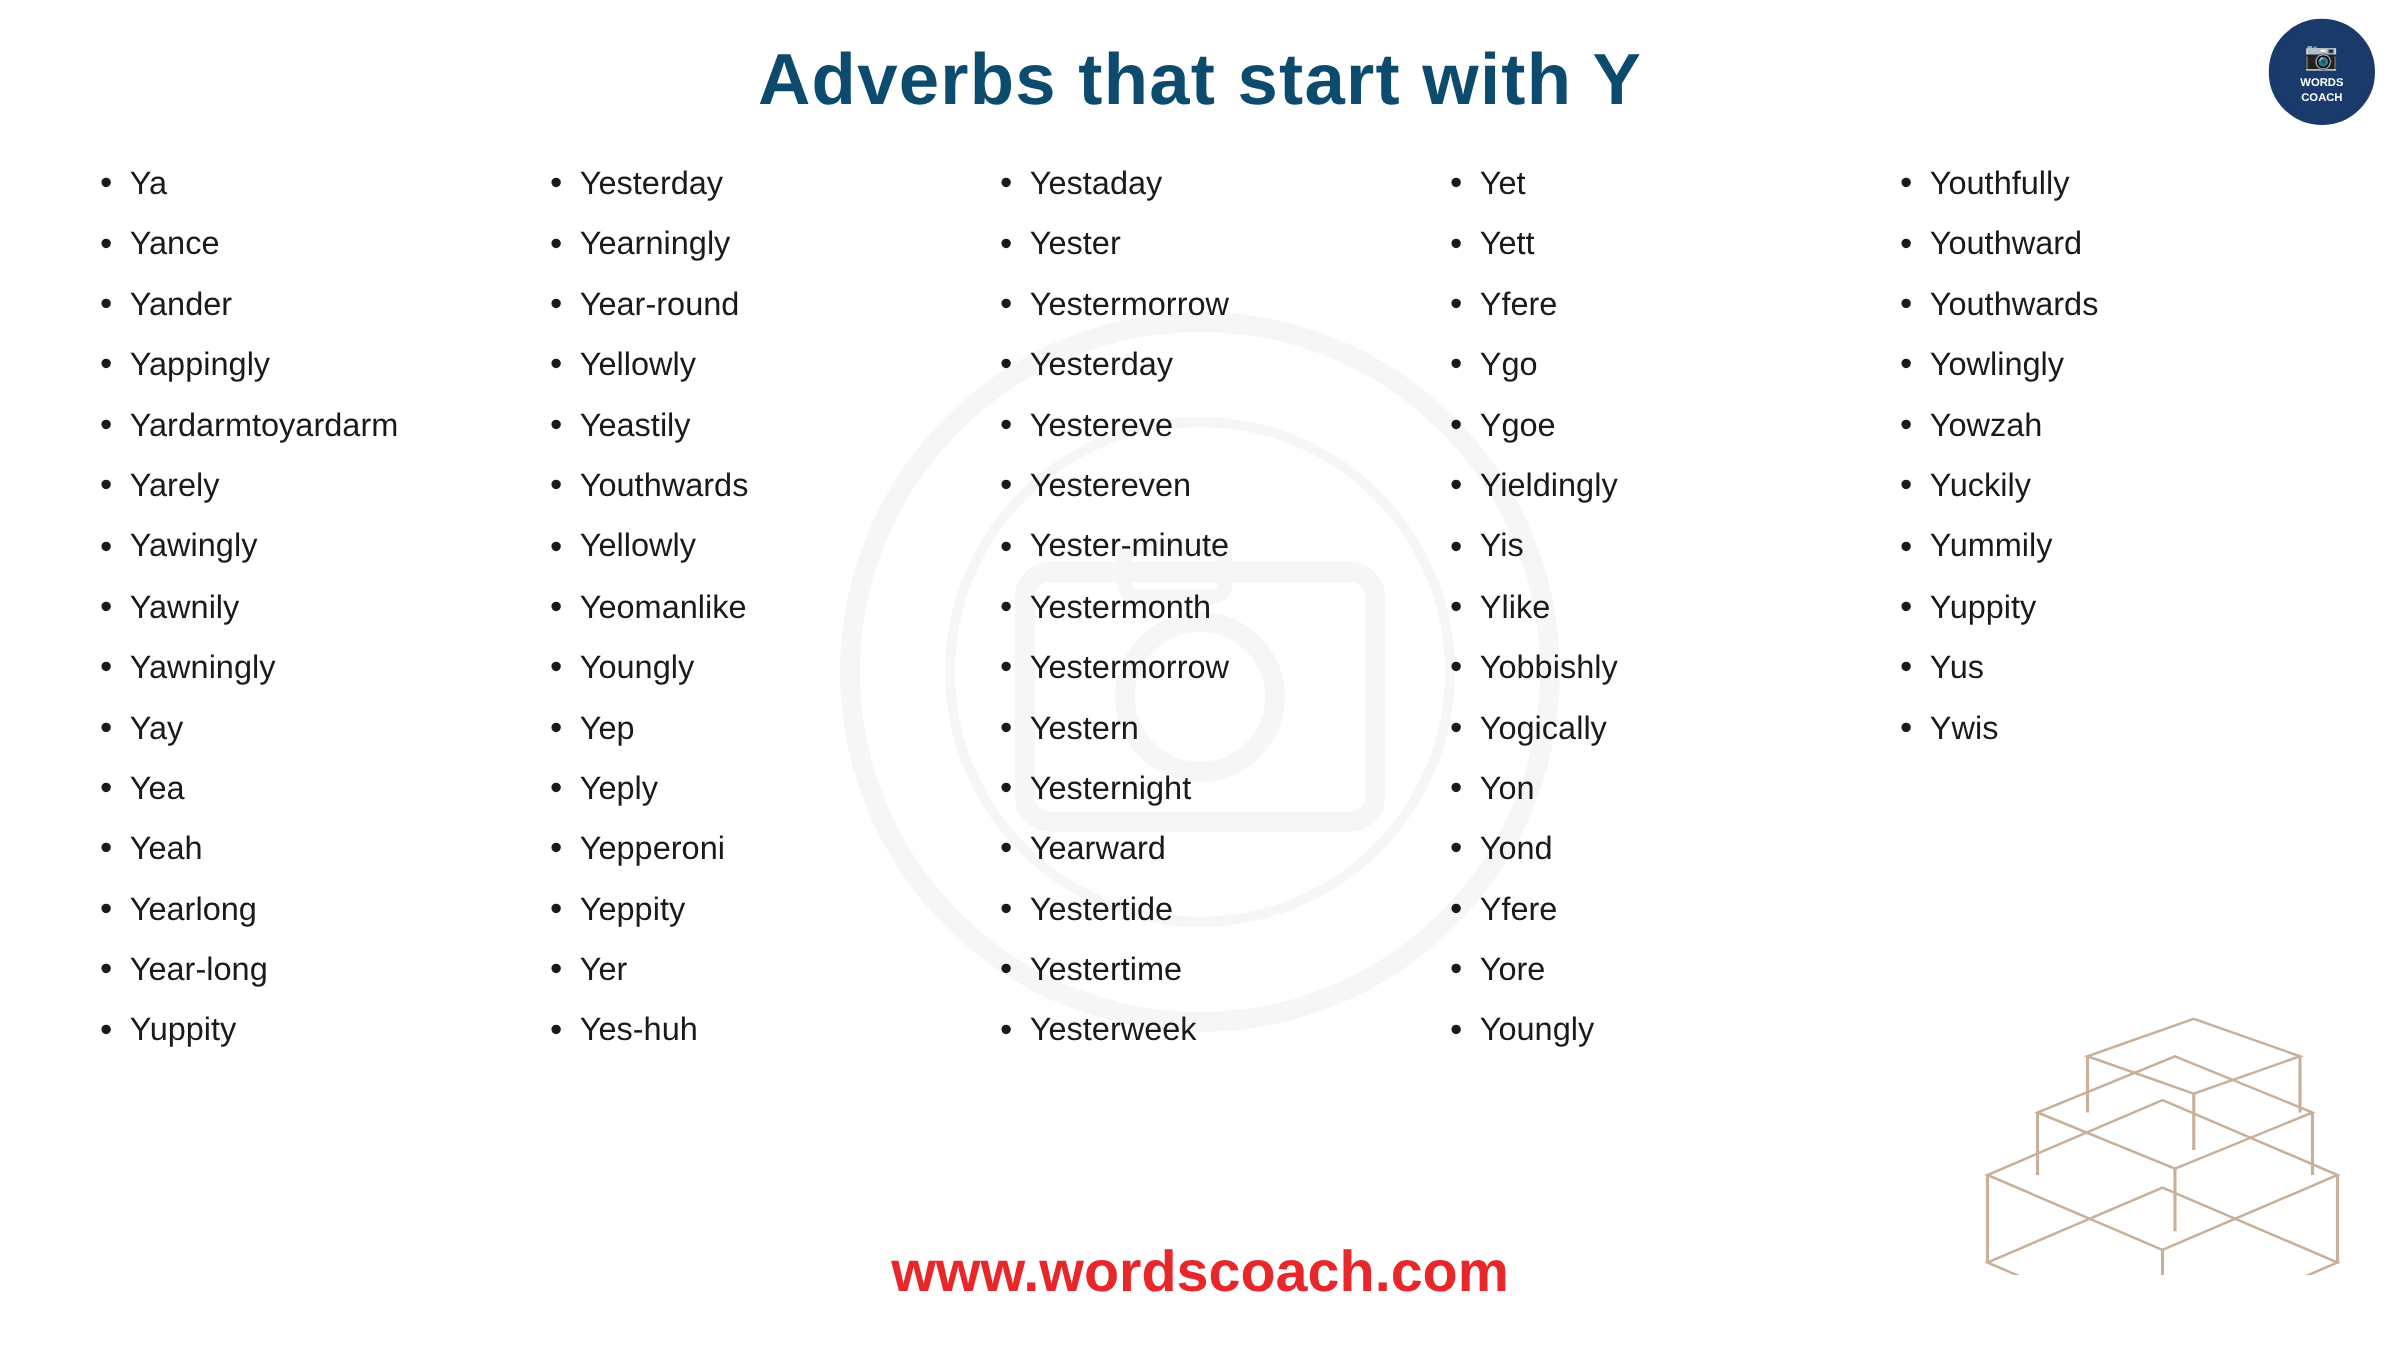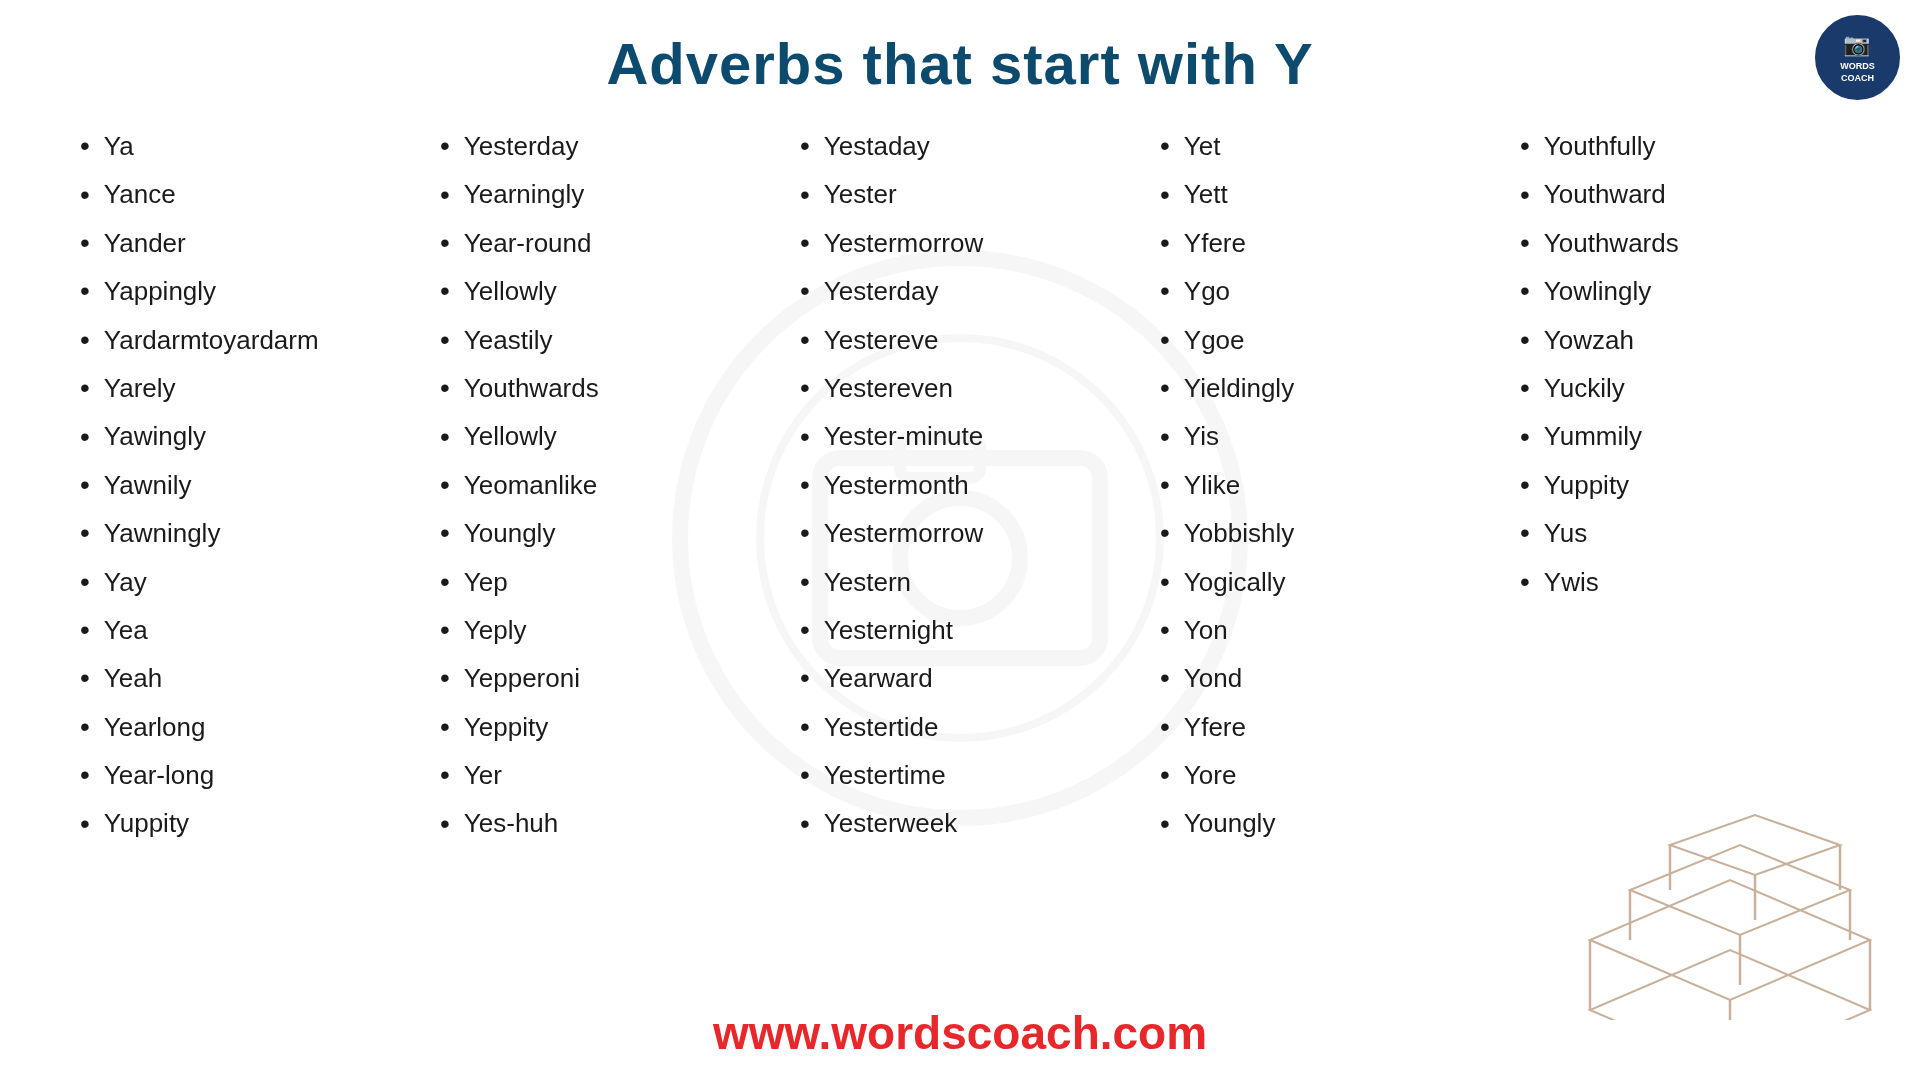--- a/index.html
+++ b/index.html
@@ -55,7 +55,7 @@
       font-weight: bold;
       color: #e8272a;
       position: absolute;
-      bottom: 20px;
+      bottom: 36px;
       width: 100%;
     }
 

